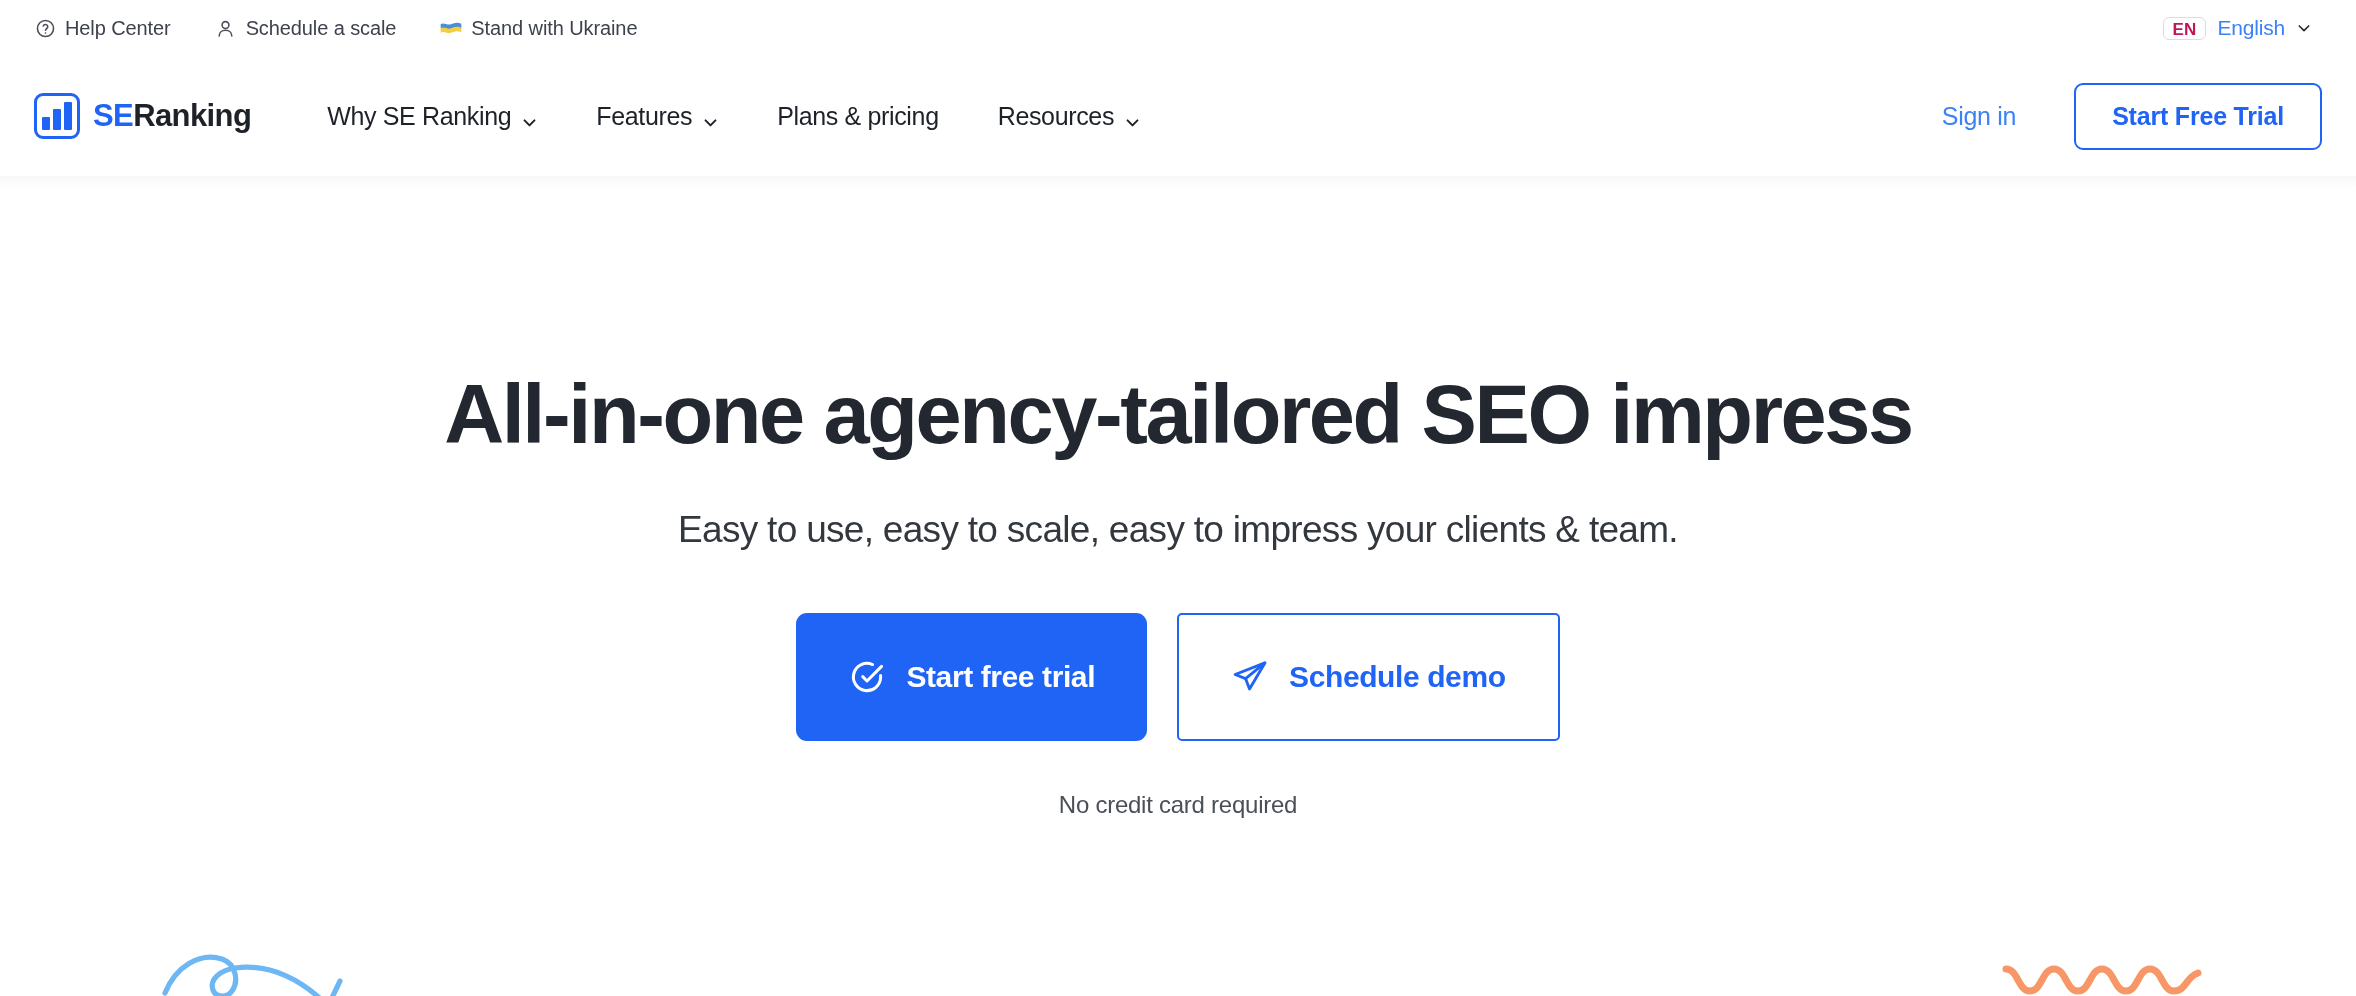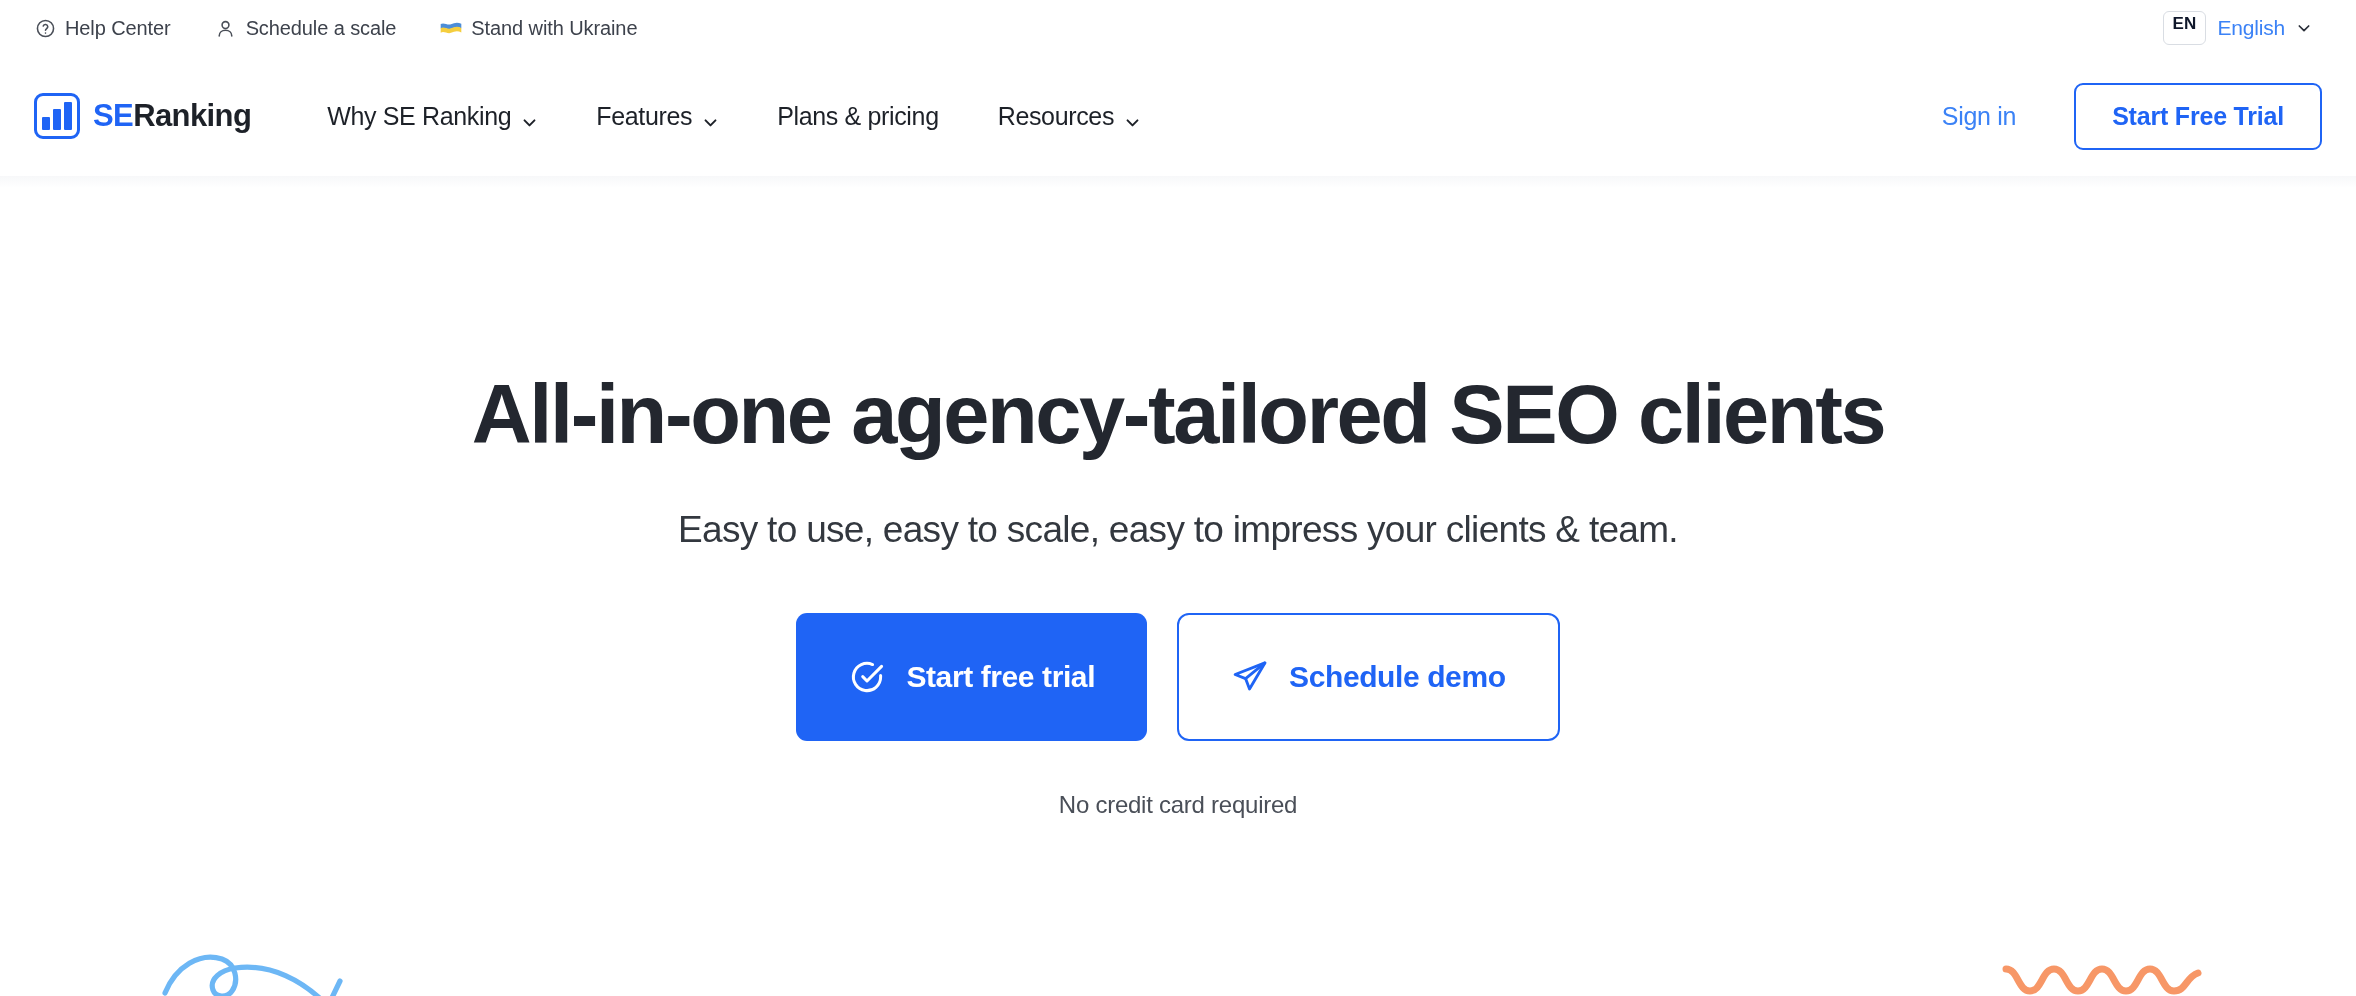--- a/index.html
+++ b/index.html
@@ -61,8 +61,8 @@
     border-radius: 6px;
     font-size: 17px;
     font-weight: 700;
-    color: #0f172a;
-    padding: 3px 8px 12px;
+    color: #be185d;
+    padding: 3px 8px 1px;
     line-height: 1;
     letter-spacing: 0.2px;
     cursor: pointer;

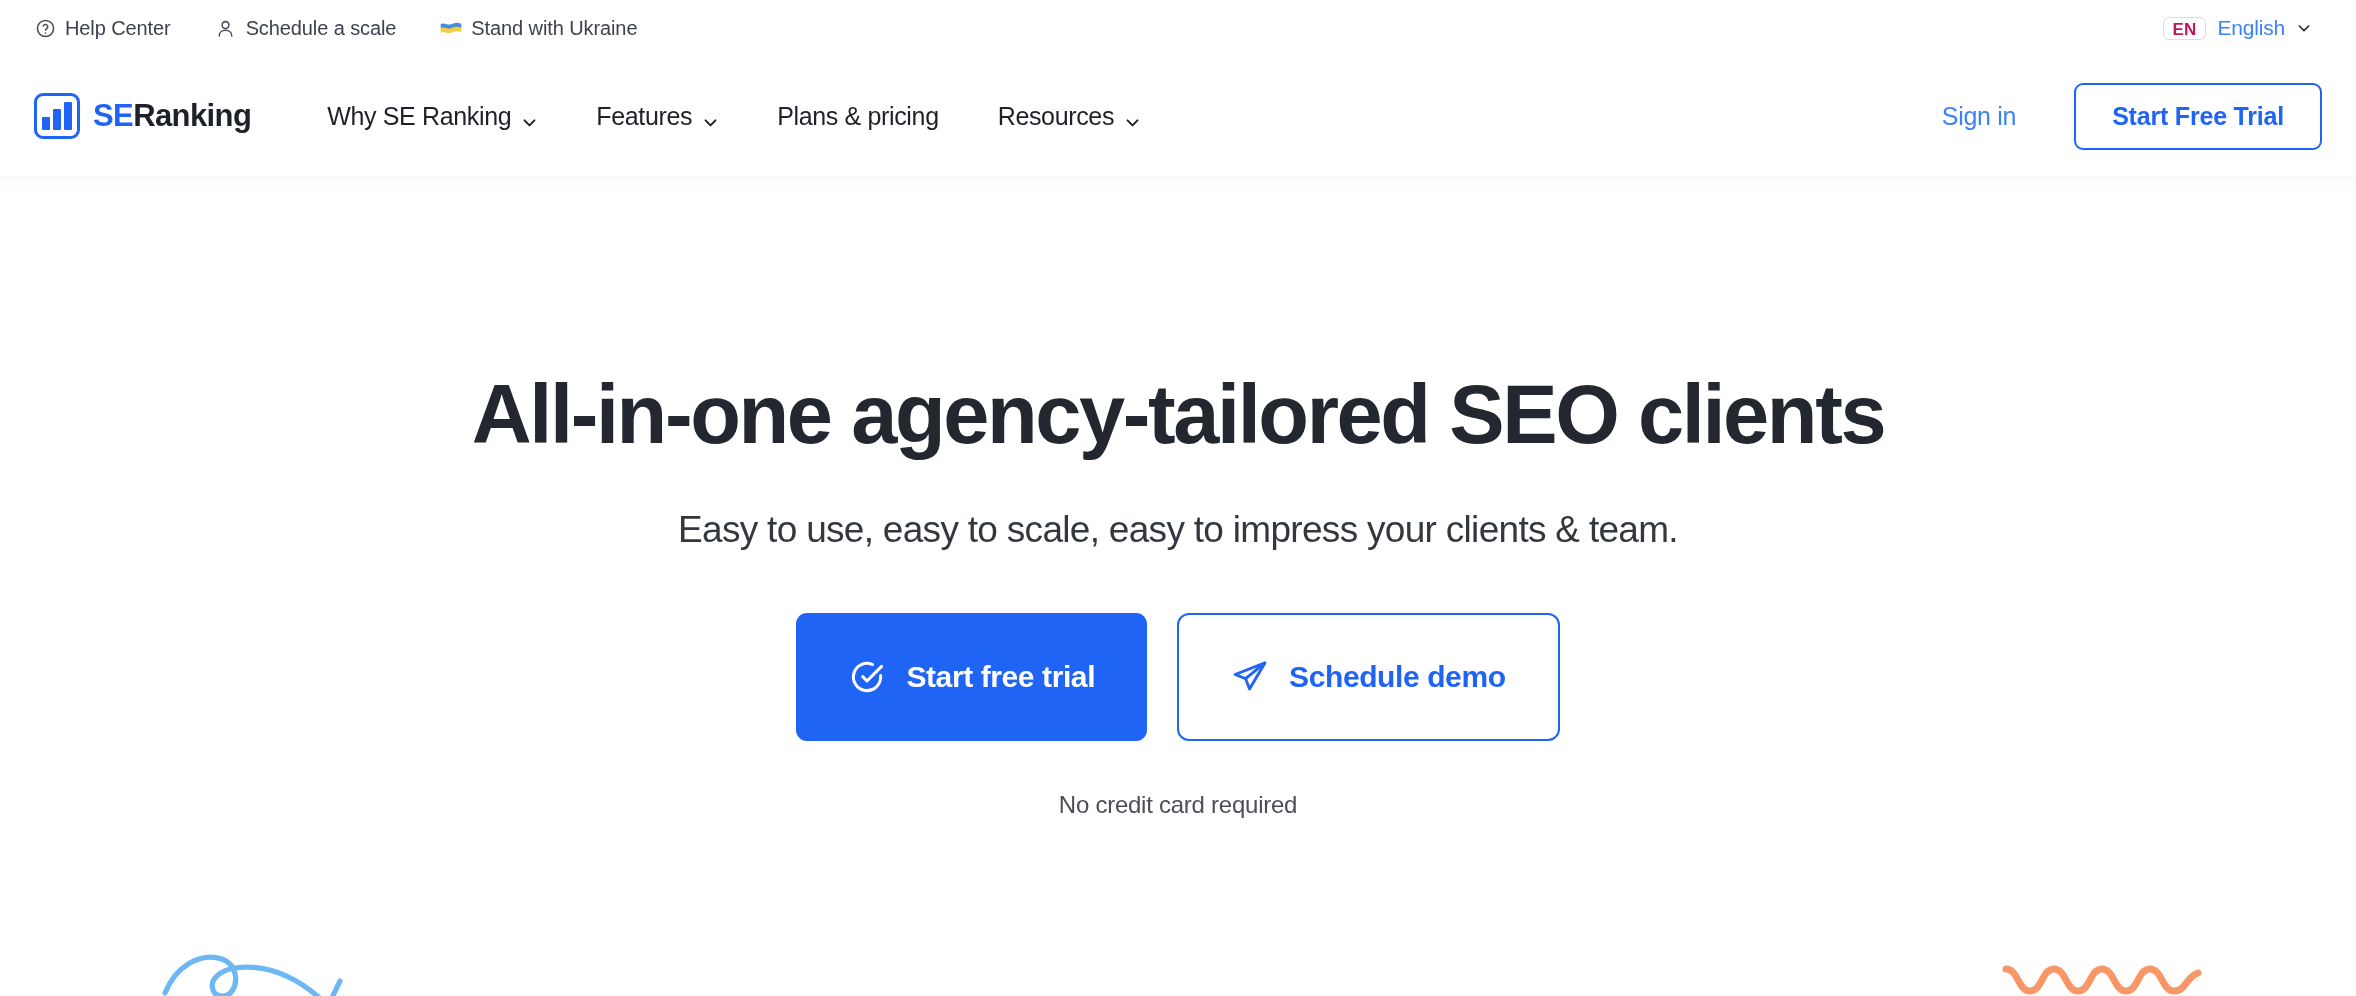--- a/index.html
+++ b/index.html
@@ -388,7 +388,7 @@
 
 <div class="hero">
 
-  <h1 class="hero-title">All-in-one agency-tailored SEO clients</h1>
+  <h1 class="hero-title">All-in-one agency-tailored SEO impress</h1>
 
   <p class="hero-sub">Easy to use, easy to scale, easy to impress your clients &amp; team.</p>
 

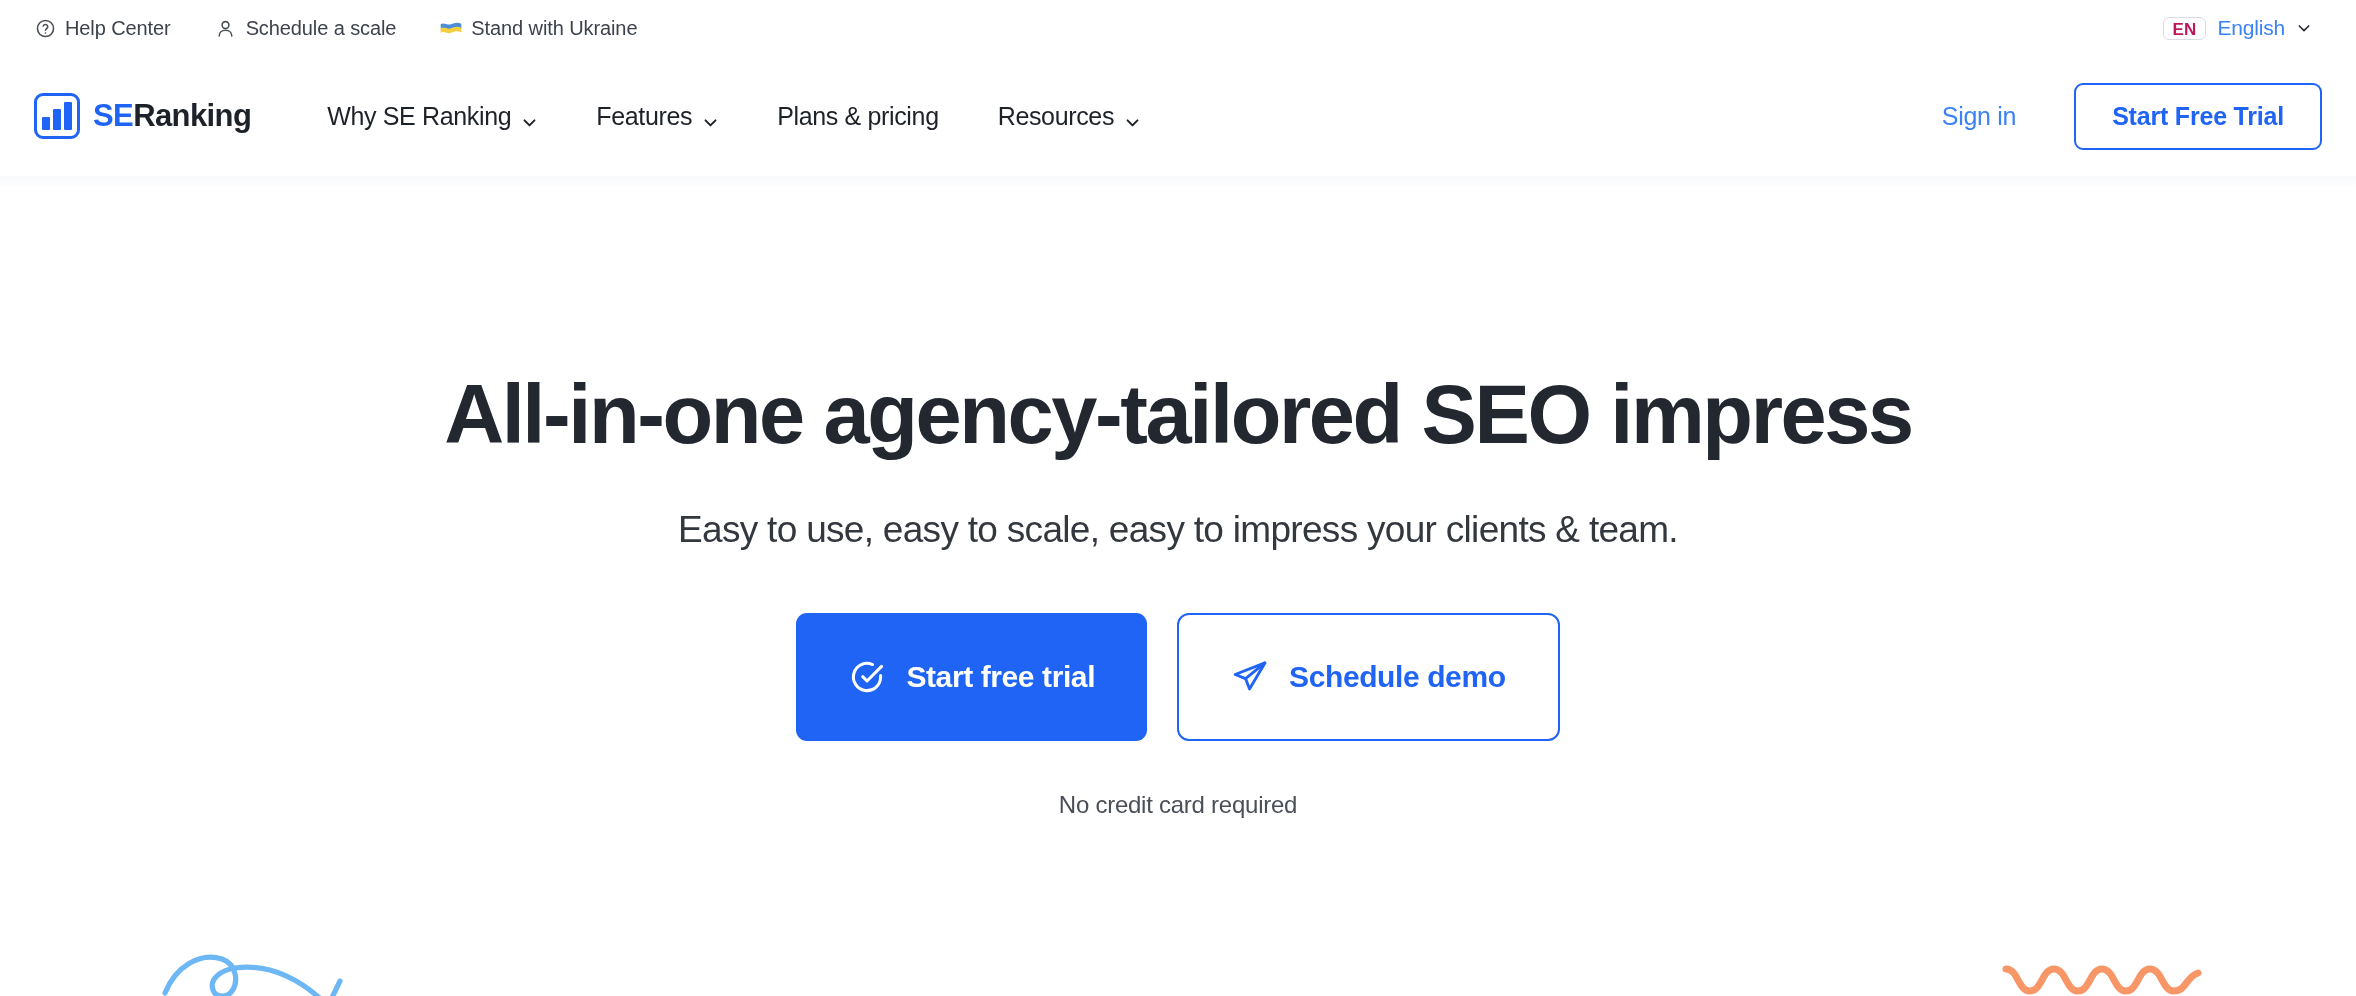--- a/index.html
+++ b/index.html
@@ -251,7 +251,7 @@
   .btn-secondary {
     background: #ffffff;
     border: 2px solid #1f64f5;
-    border-radius: 12px;
+    border-radius: 5px;
     color: #1f64f5;
     font-size: 30px;
     font-weight: 700;

